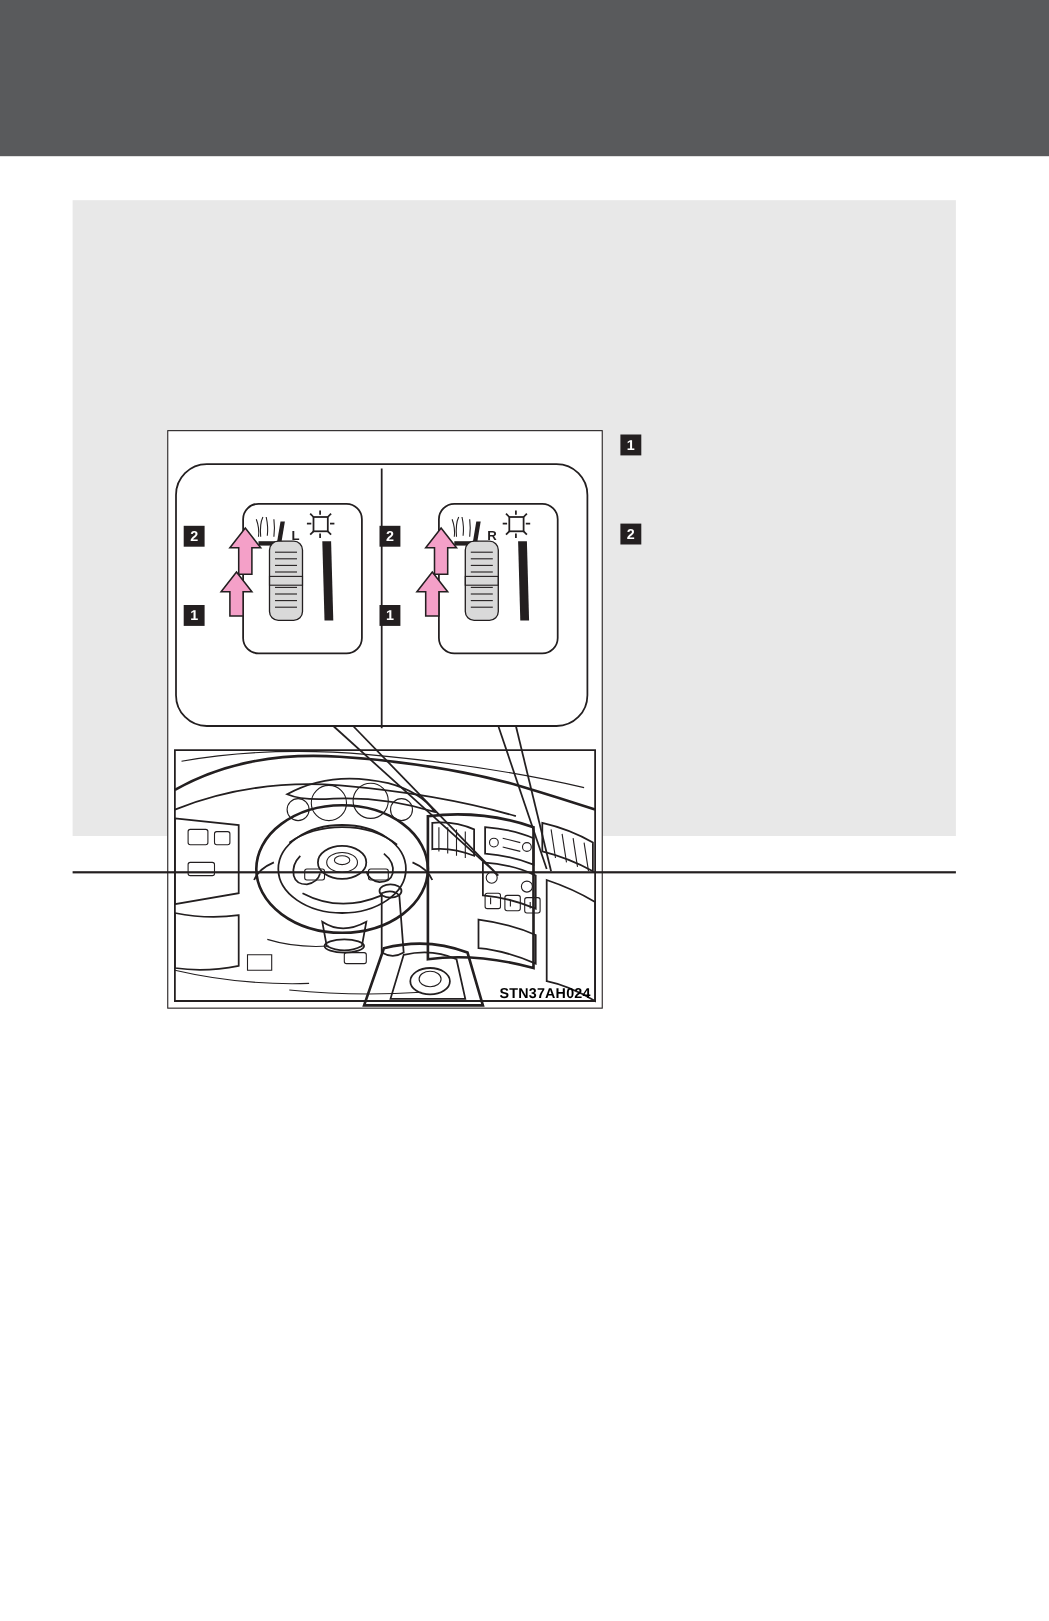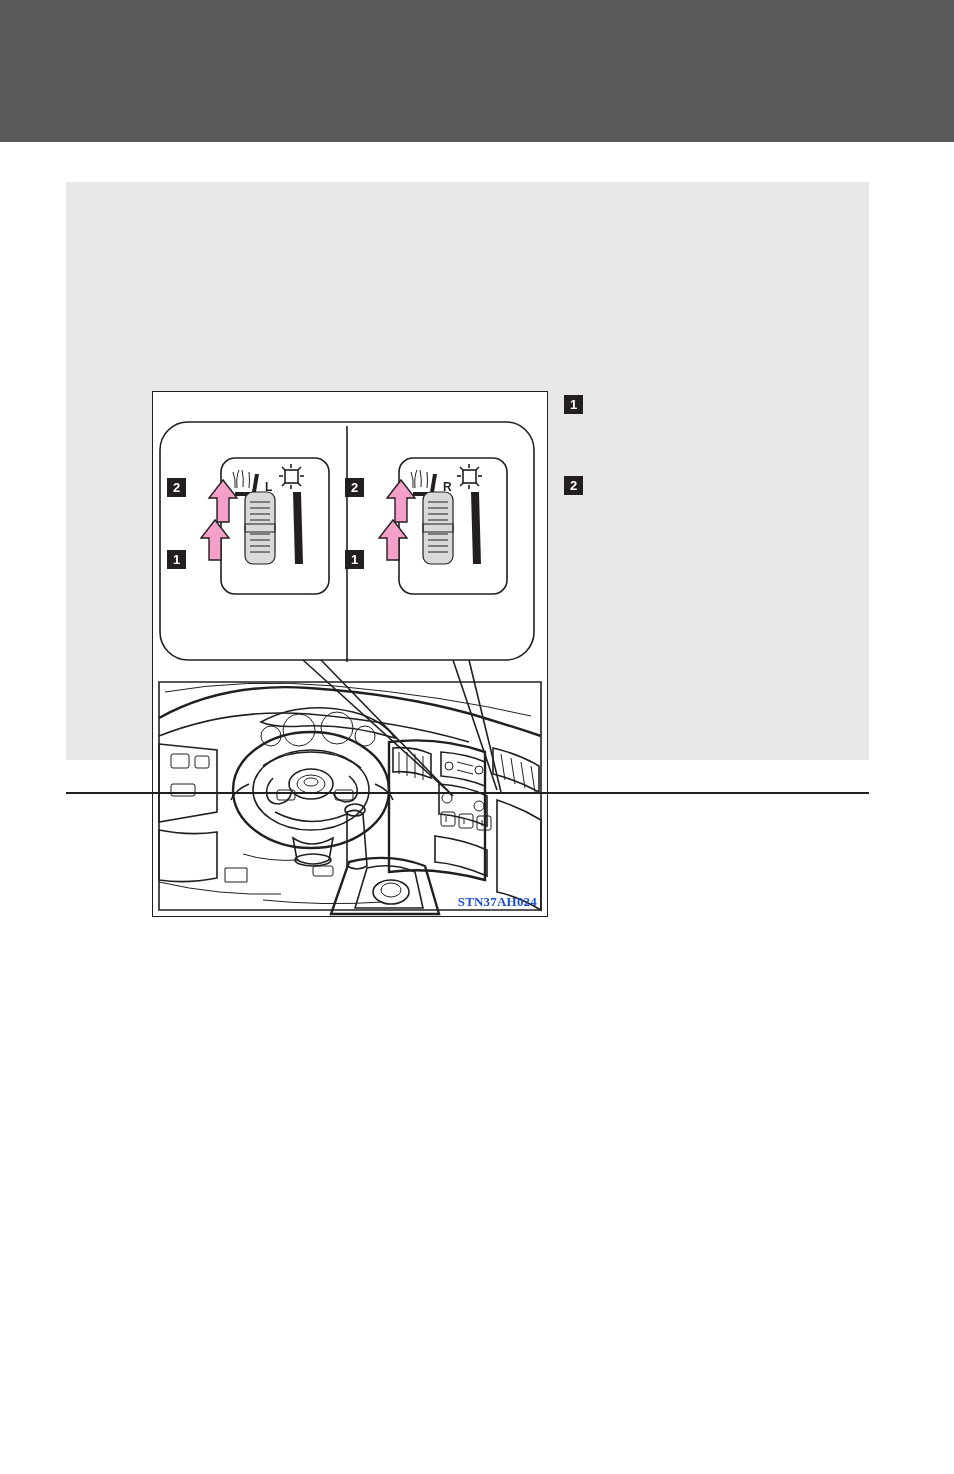--- a/index.html
+++ b/index.html
@@ -60,9 +60,8 @@
     bottom: 6px;
     font-size: 13px;
     font-weight: bold;
-    color: #1d4ed8;
+    color: #000000;
     letter-spacing: 0.2px;
-    font-family: Liberation Serif, serif;
   }
   
   .callout-list {

